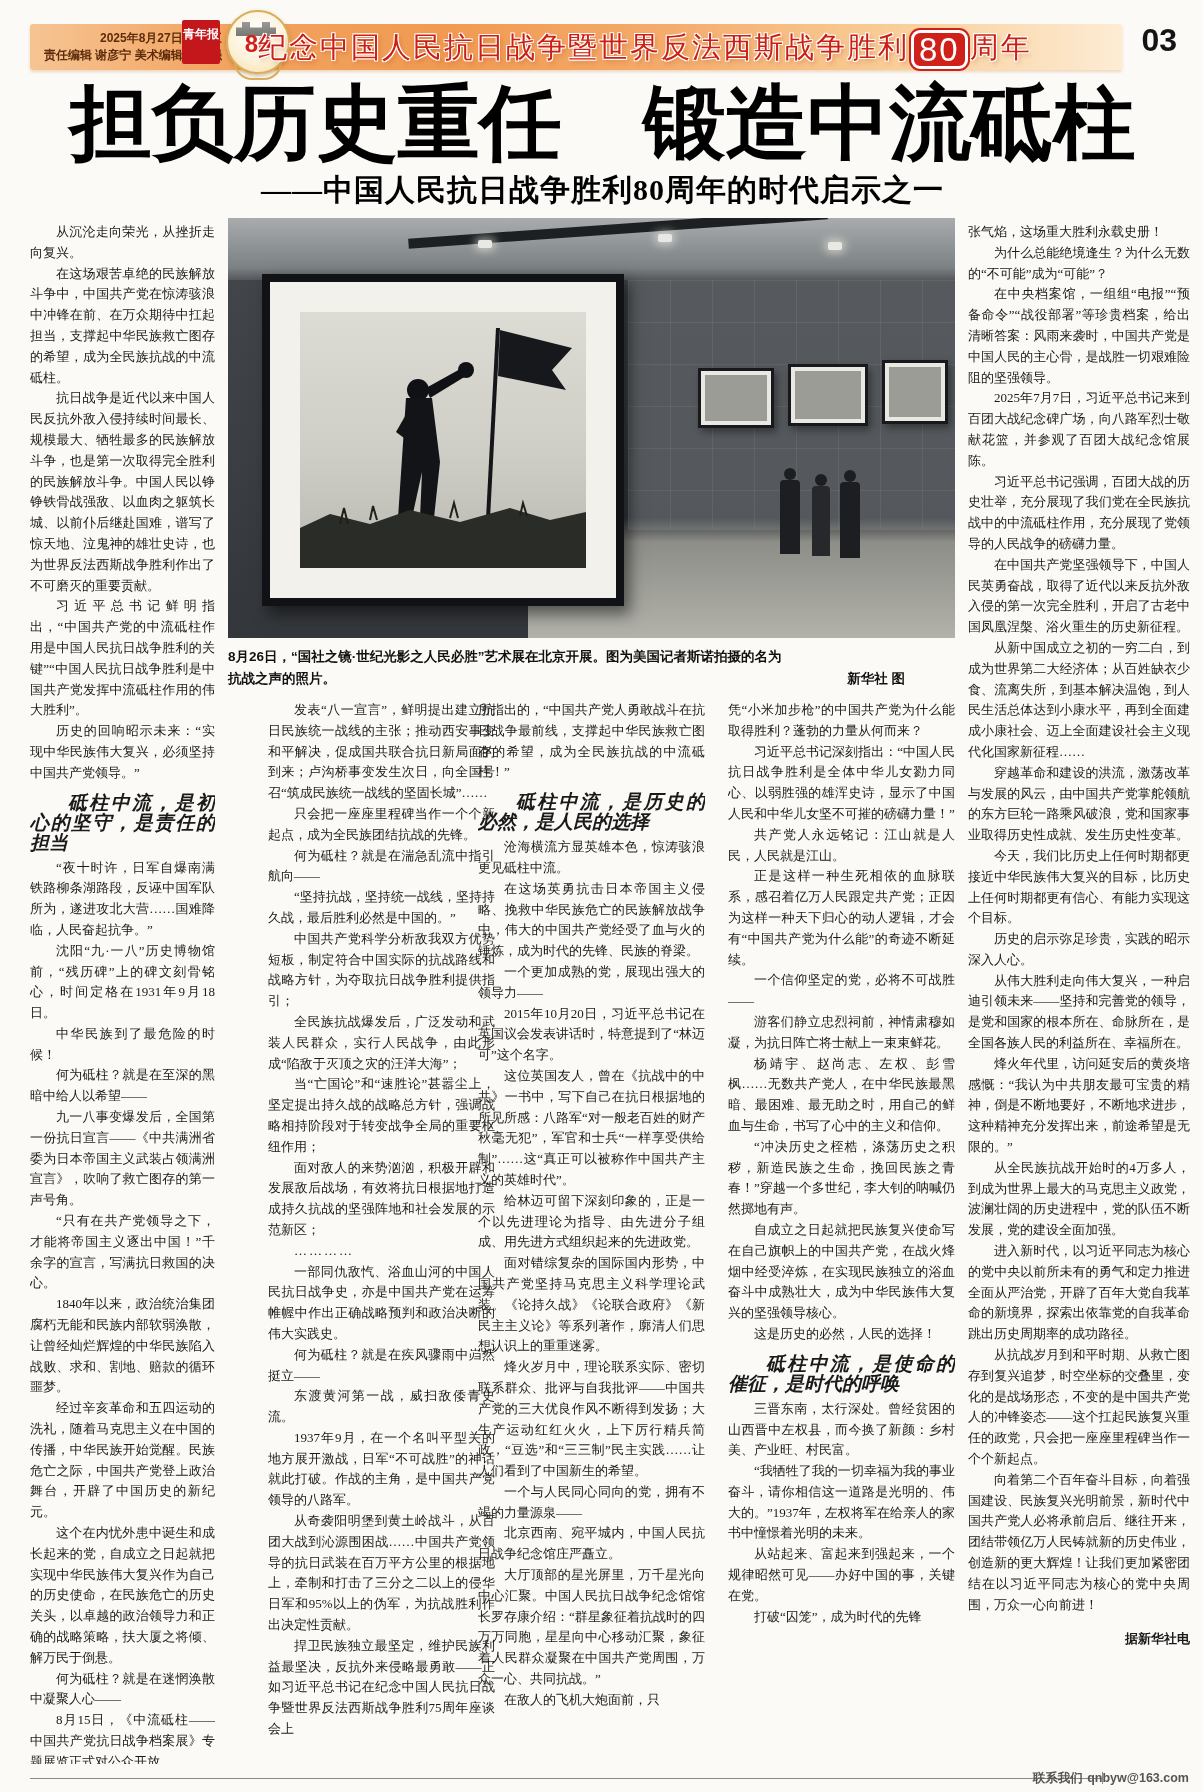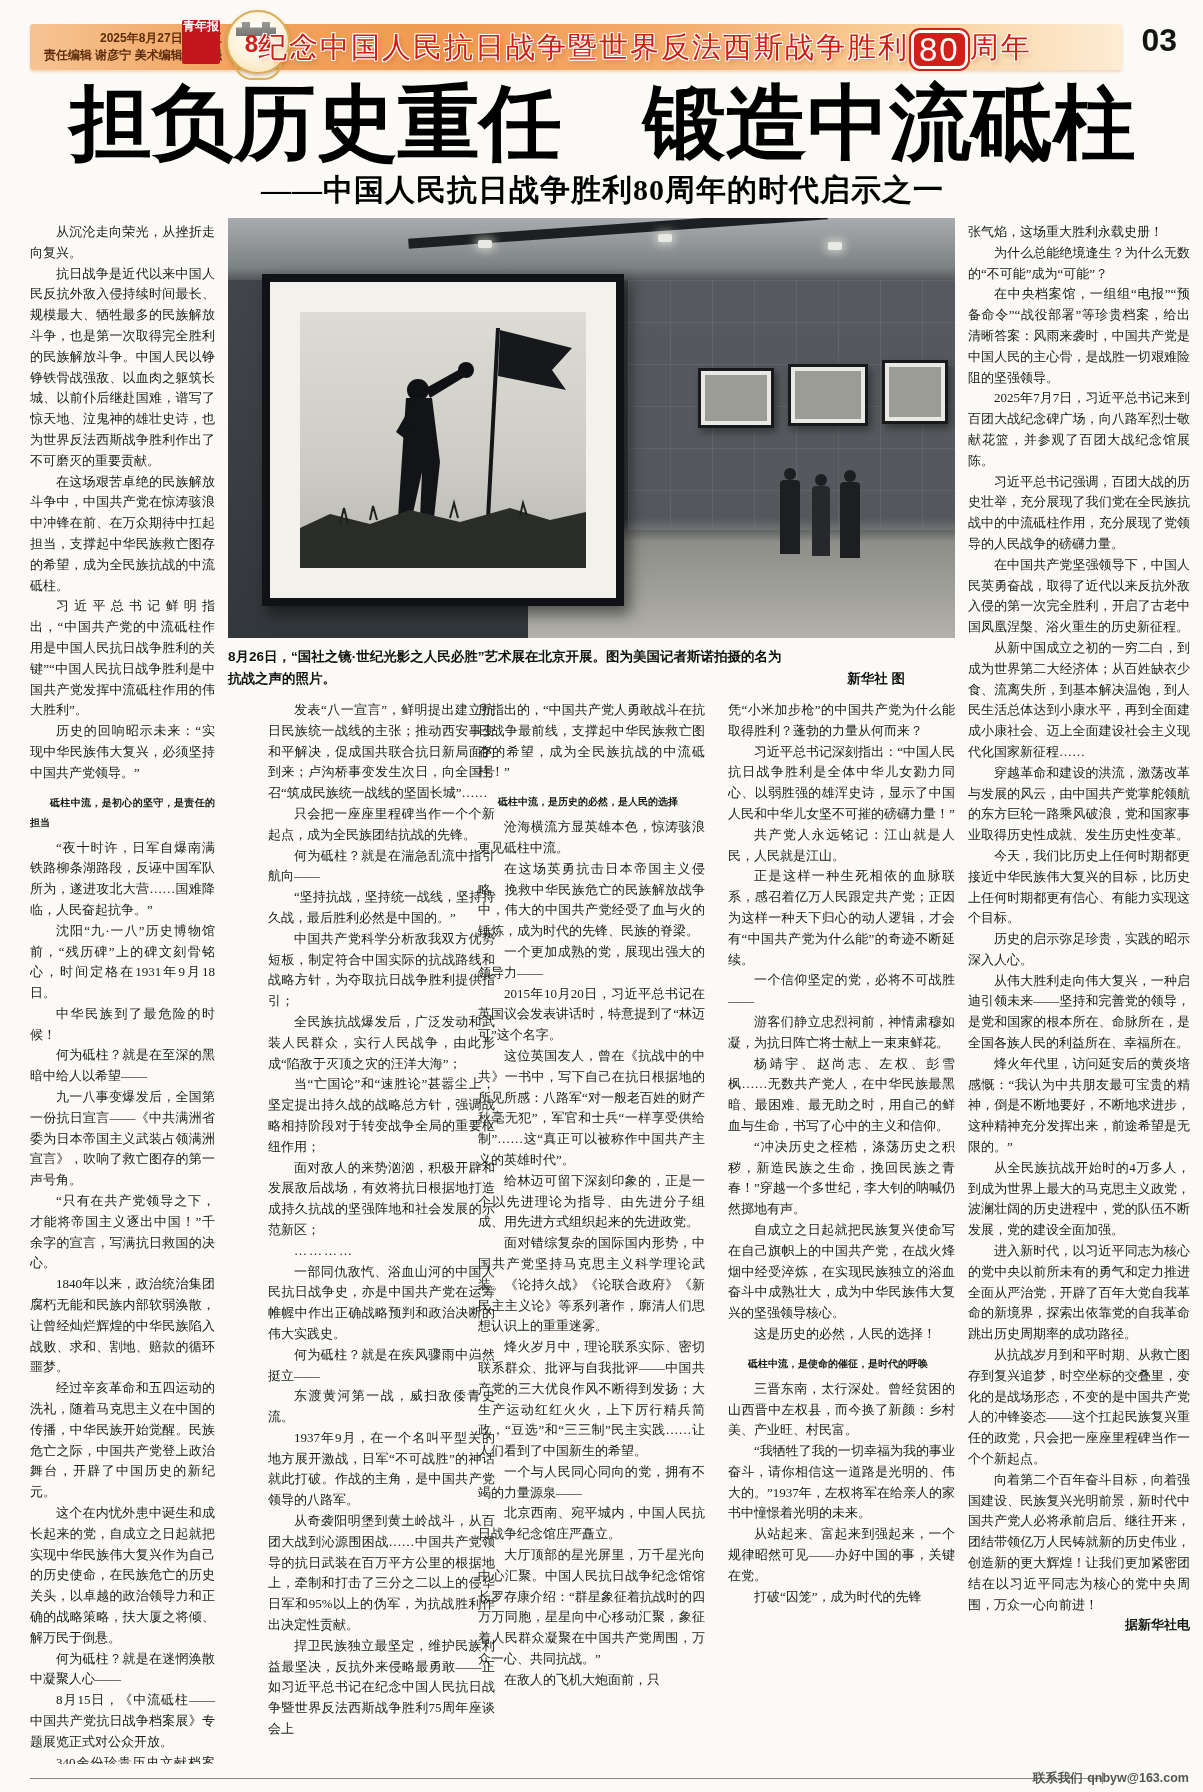--- a/index.html
+++ b/index.html
@@ -13,7 +13,7 @@
     font-size:12px;line-height:17px;font-weight:bold;color:#5d2c0a;text-align:right;}
   .masthead{position:absolute;left:152px;top:-4px;width:38px;height:44px;background:#c4171c;
     color:#fff;font-family:"Liberation Sans",sans-serif;font-weight:bold;font-size:12px;
-    line-height:13px;text-align:center;box-sizing:border-box;border-radius:2px;}
+    line-height:13px;text-align:center;padding-top:8px;box-sizing:border-box;border-radius:2px;}
   .emblem{position:absolute;left:196px;top:-14px;width:60px;height:60px;border-radius:50%;
     background:radial-gradient(circle at 50% 35%,#ffffff 0%,#fdf3dd 55%,#f6dda8 100%);
     border:2px solid #d9ae57;box-shadow:0 2px 4px rgba(120,70,10,.35);text-align:center;}

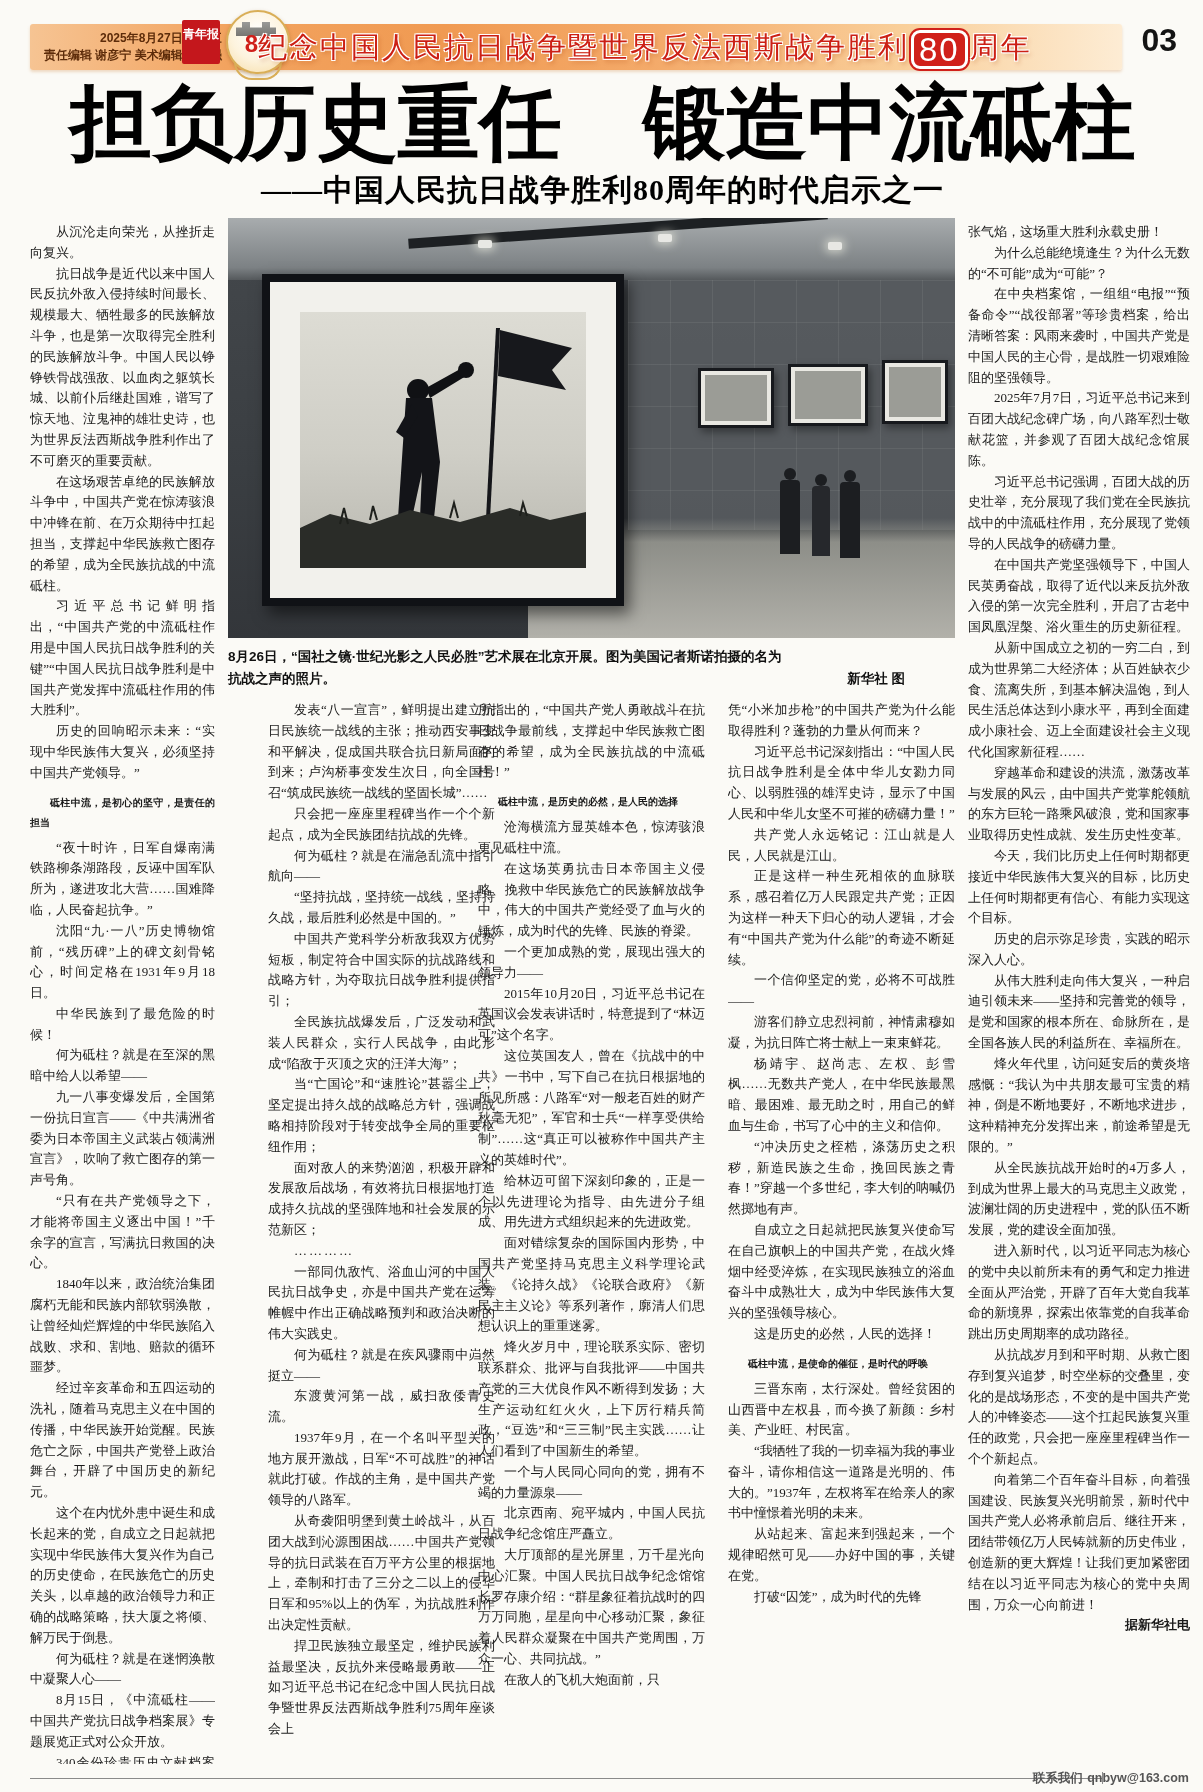--- a/index.html
+++ b/index.html
@@ -159,8 +159,8 @@
 
   <div class="col" id="col1">
       <p class="para s-n">从沉沦走向荣光，从挫折走向复兴。</p>
+      <p class="para s-n">在这场艰苦卓绝的民族解放斗争中，中国共产党在惊涛骇浪中冲锋在前、在万众期待中扛起担当，支撑起中华民族救亡图存的希望，成为全民族抗战的中流砥柱。</p>
       <p class="para s-n">抗日战争是近代以来中国人民反抗外敌入侵持续时间最长、规模最大、牺牲最多的民族解放斗争，也是第一次取得完全胜利的民族解放斗争。中国人民以铮铮铁骨战强敌、以血肉之躯筑长城、以前仆后继赴国难，谱写了惊天地、泣鬼神的雄壮史诗，也为世界反法西斯战争胜利作出了不可磨灭的重要贡献。</p>
-      <p class="para s-n">在这场艰苦卓绝的民族解放斗争中，中国共产党在惊涛骇浪中冲锋在前、在万众期待中扛起担当，支撑起中华民族救亡图存的希望，成为全民族抗战的中流砥柱。</p>
       <p class="para s-n">习近平总书记鲜明指出，“中国共产党的中流砥柱作用是中国人民抗日战争胜利的关键”“中国人民抗日战争胜利是中国共产党发挥中流砥柱作用的伟大胜利”。</p>
       <p class="para s-n">历史的回响昭示未来：“实现中华民族伟大复兴，必须坚持中国共产党领导。”</p>
       <p class="para s-h">砥柱中流，是初心的坚守，是责任的担当</p>

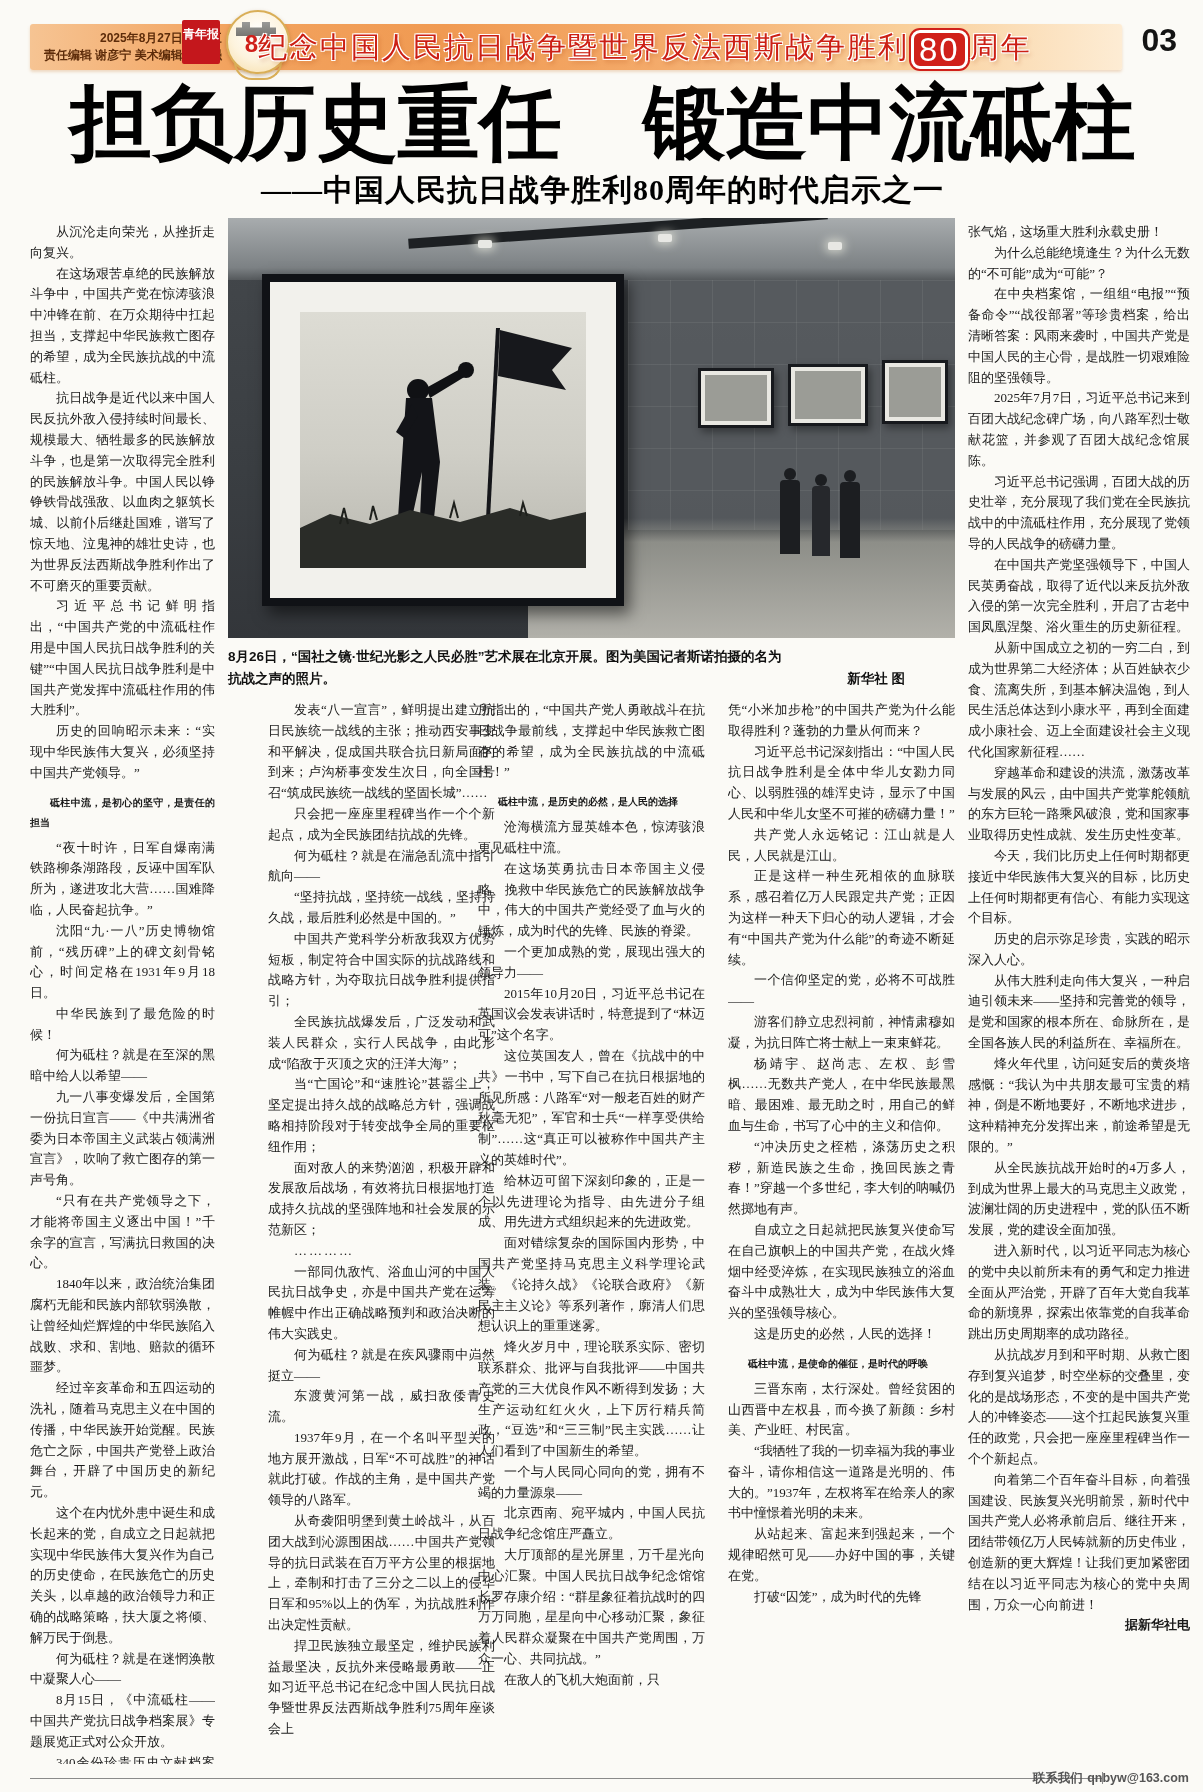--- a/index.html
+++ b/index.html
@@ -41,8 +41,8 @@
   .col{position:absolute;text-align:justify;font-size:13px;line-height:20.8px;overflow:hidden;}
   .col .para{margin:0;text-indent:2em;}
   .col .para.s-c{text-indent:0;}
-  .col .para.s-h{font-family:"Liberation Sans",sans-serif;font-weight:bold;font-size:10px;
-    line-height:20px;padding:9px 0 5px 0;text-indent:2em;}
+  .col .para.s-h{font-family:"Liberation Sans",sans-serif;font-weight:bold;font-size:19px;
+    line-height:20px;padding:9px 0 5px 0;text-indent:2em;font-style:italic;}
   .col .para.s-d{text-indent:2em;letter-spacing:2px;}
   .col .para.s-r{text-indent:0;text-align:right;font-family:"Liberation Sans",sans-serif;font-weight:bold;}
   #col1{left:30px;top:222px;width:185px;height:1542px;}

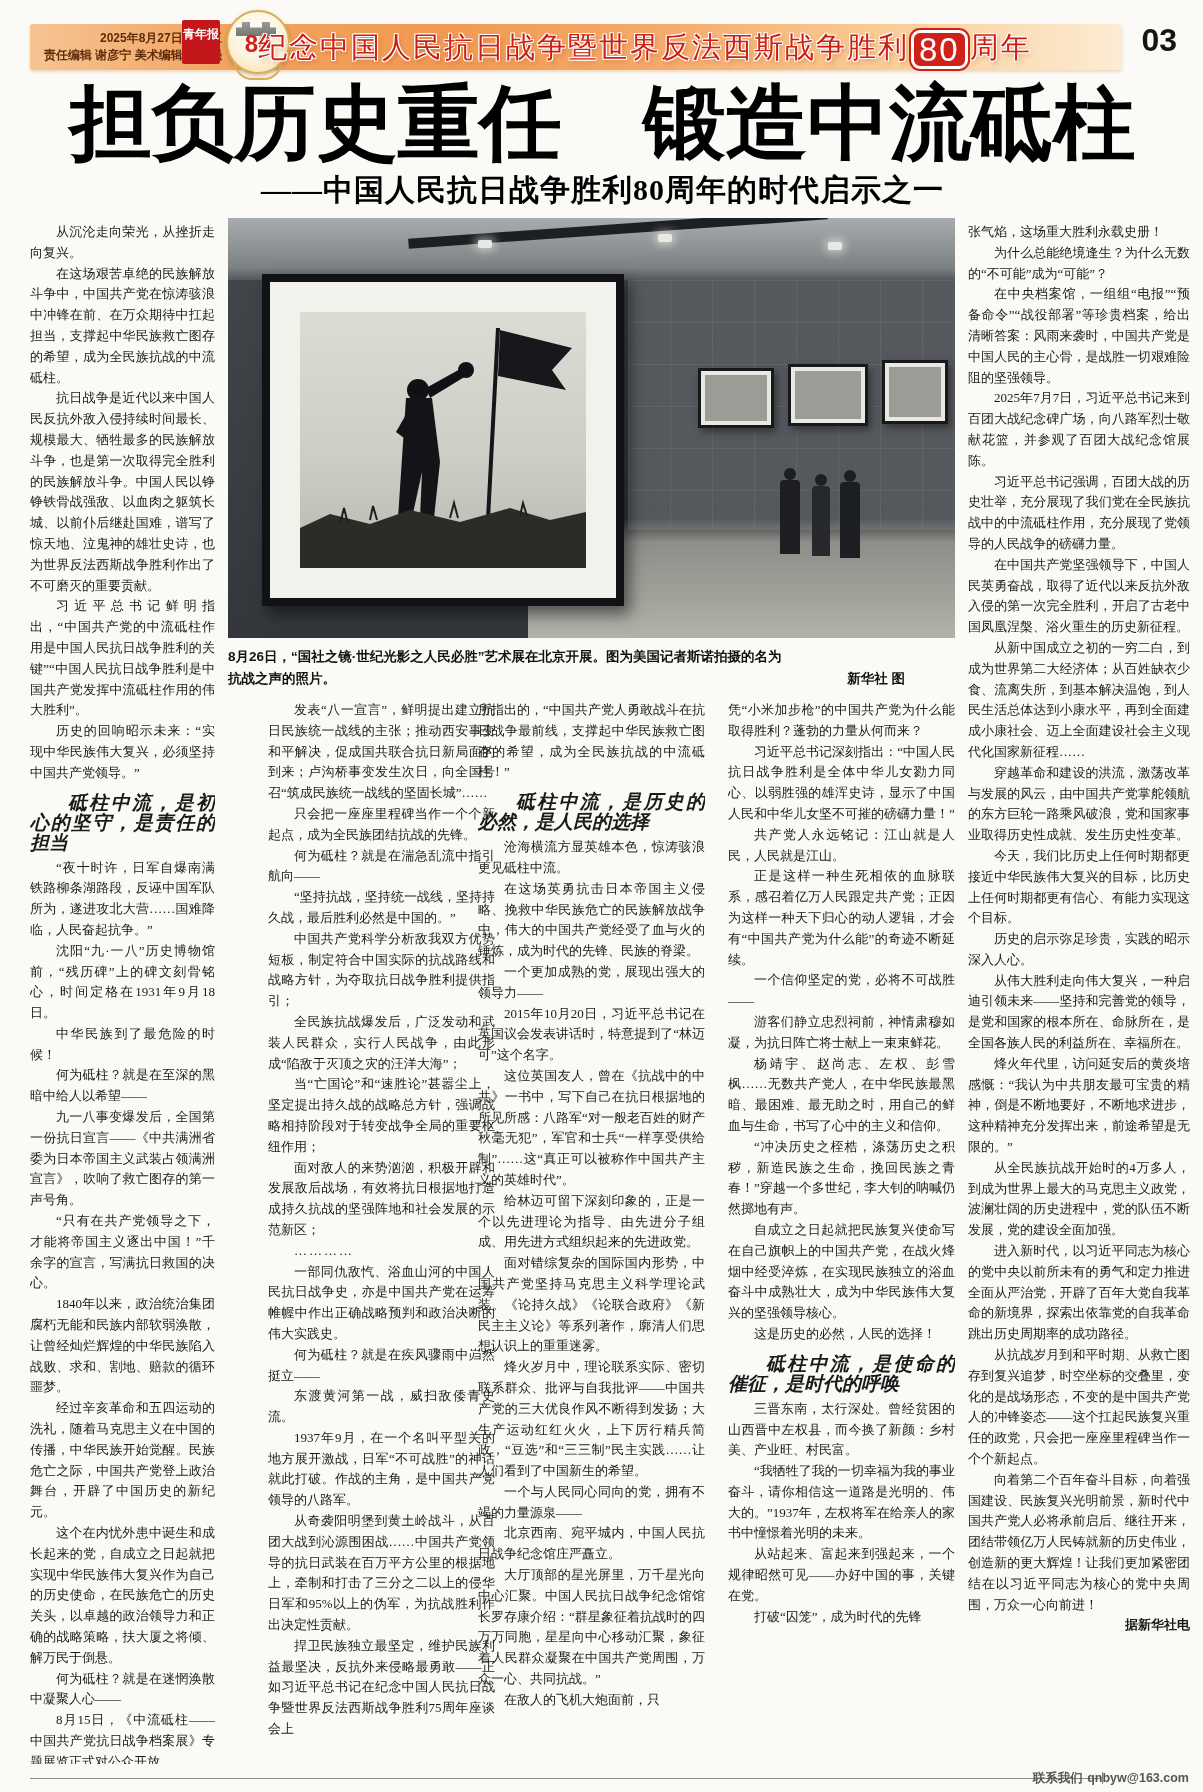--- a/index.html
+++ b/index.html
@@ -44,7 +44,7 @@
   .col .para.s-h{font-family:"Liberation Sans",sans-serif;font-weight:bold;font-size:19px;
     line-height:20px;padding:9px 0 5px 0;text-indent:2em;font-style:italic;}
   .col .para.s-d{text-indent:2em;letter-spacing:2px;}
-  .col .para.s-r{text-indent:0;text-align:right;font-family:"Liberation Sans",sans-serif;font-weight:bold;}
+  .col .para.s-r{text-indent:0;text-align:right;font-family:"Liberation Sans",sans-serif;font-weight:bold;margin-top:14px;}
   #col1{left:30px;top:222px;width:185px;height:1542px;}
   #col2{left:228px;top:700px;width:227px;height:1064px;margin-left:40px;}
   #col3{left:478px;top:700px;width:227px;height:1064px;}

